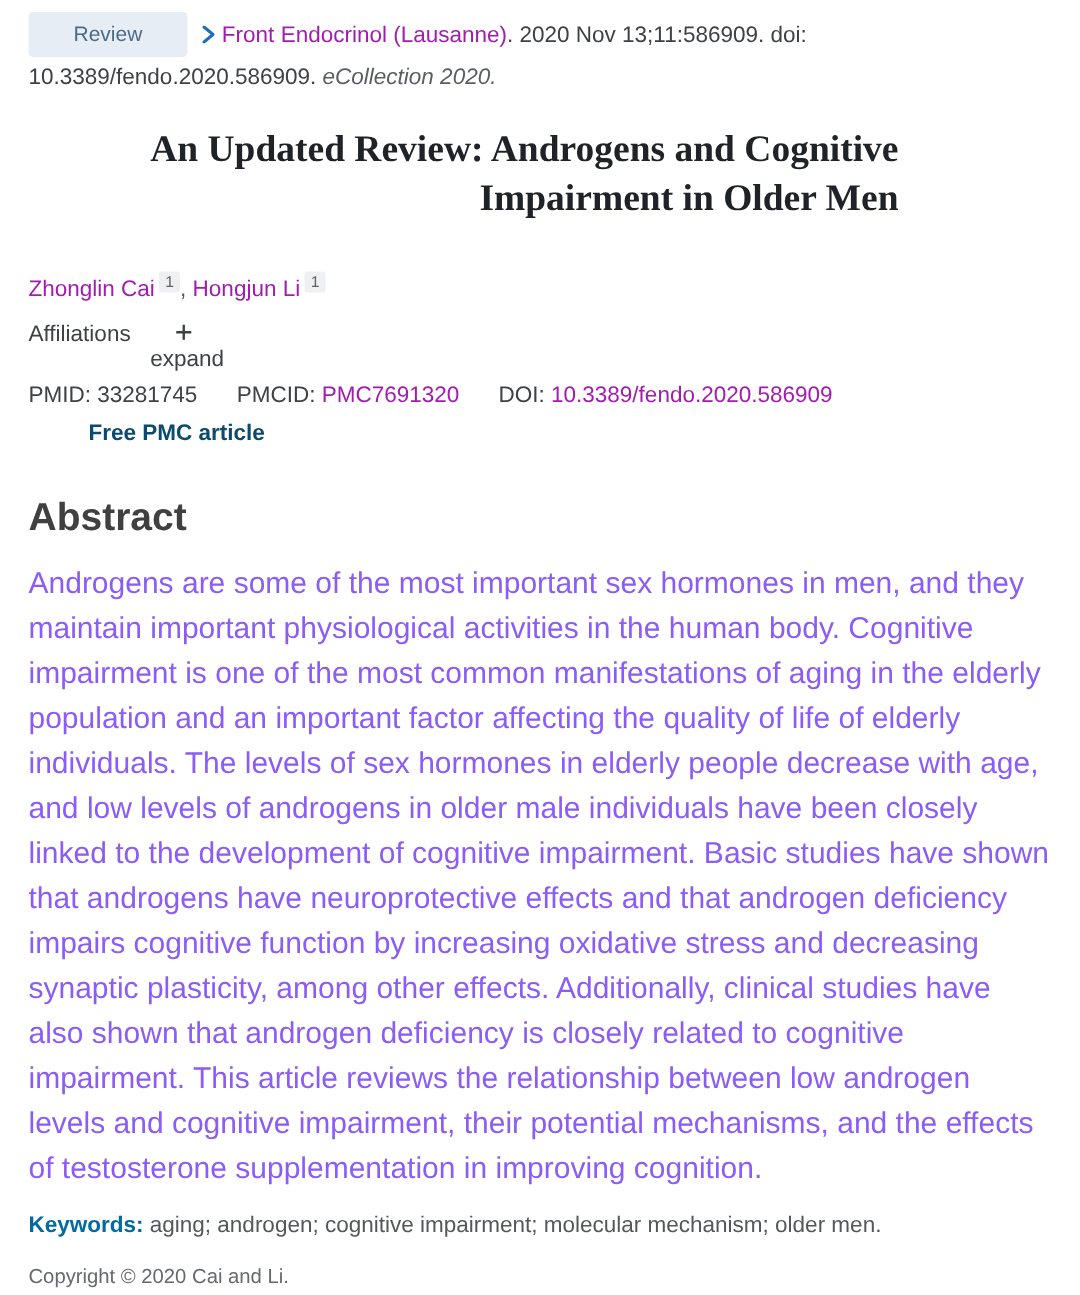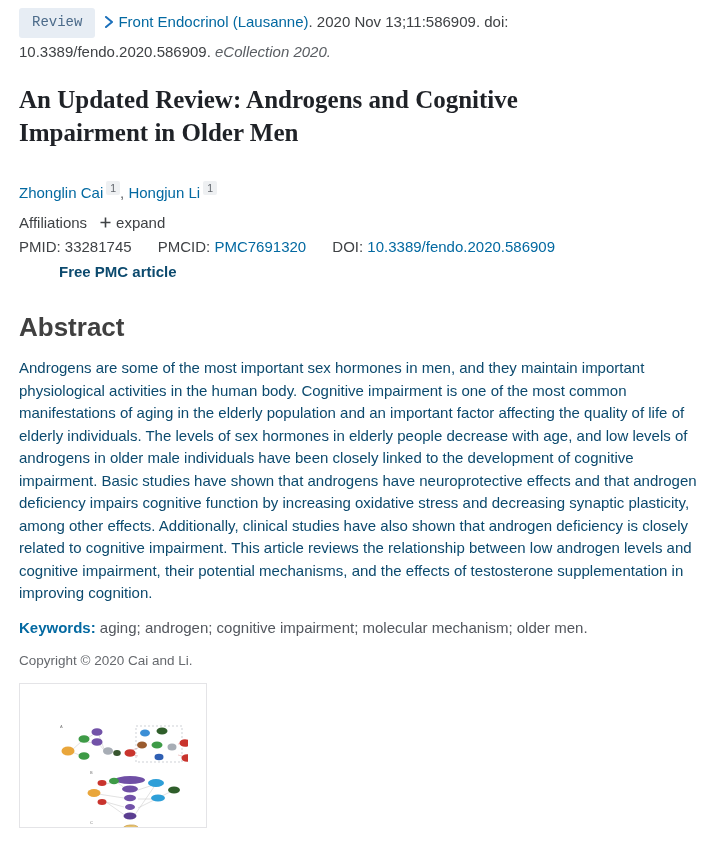--- a/index.html
+++ b/index.html
@@ -16,8 +16,8 @@
   .cite-row { font-size: 15px; line-height: 1.8; color: #3f4245; }
   .badge {
     display: inline-block; background: #e7edf4; color: #4c6b8a;
-    font-size: 14px; padding: 2px 13px 3px; border-radius: 3px;
-    margin-right: 9px; vertical-align: 1px; font-family: Liberation Mono, monospace;
+    font-size: 14px; padding: 2px 30px 3px; border-radius: 3px;
+    margin-right: 9px; vertical-align: 1px;
   }
   .chevron { display: inline-block; margin-right: 4px; vertical-align: -1px; }
   a.link { color: #0369a1; text-decoration: none; cursor: pointer; }

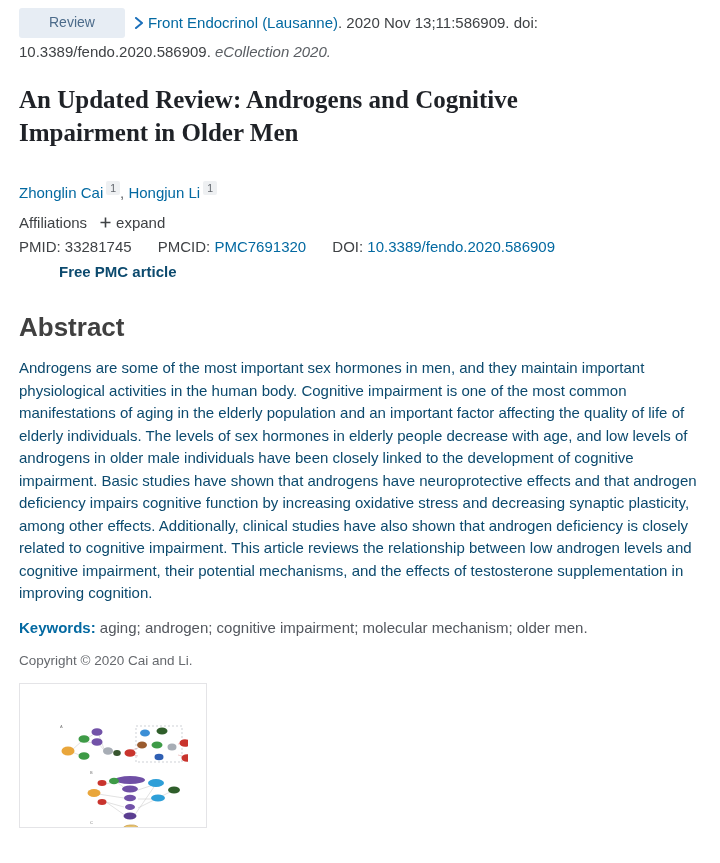--- a/index.html
+++ b/index.html
@@ -20,7 +20,7 @@
     margin-right: 9px; vertical-align: 1px;
   }
   .chevron { display: inline-block; margin-right: 4px; vertical-align: -1px; }
-  a.link { color: #0369a1; text-decoration: none; cursor: pointer; }
+  a.link { color: #a21caf; text-decoration: none; cursor: pointer; }
   .ecollection { color: #5a5e63; font-style: italic; }
 
   

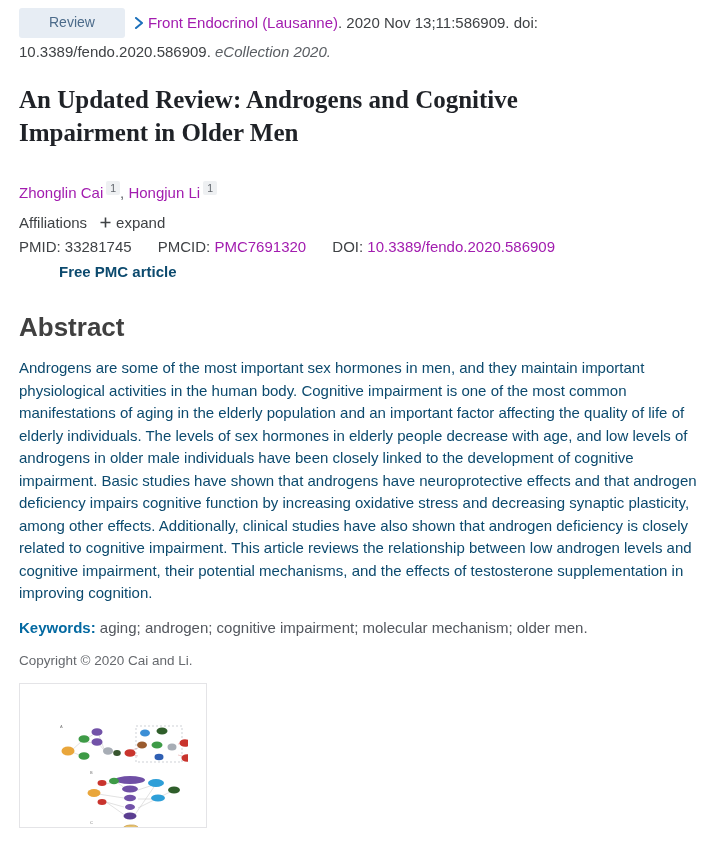--- a/index.html
+++ b/index.html
@@ -27,7 +27,7 @@
   .title {
     font-family: "Liberation Serif", "DejaVu Serif", serif;
     font-size: 25px; font-weight: 700; color: #1f2227;
-    line-height: 1.32; max-width: 580px; margin: 18px 0 0 0;
+    line-height: 1.32; max-width: 580px; margin: 18px 0 0 0; text-align: right;
   }
 
   

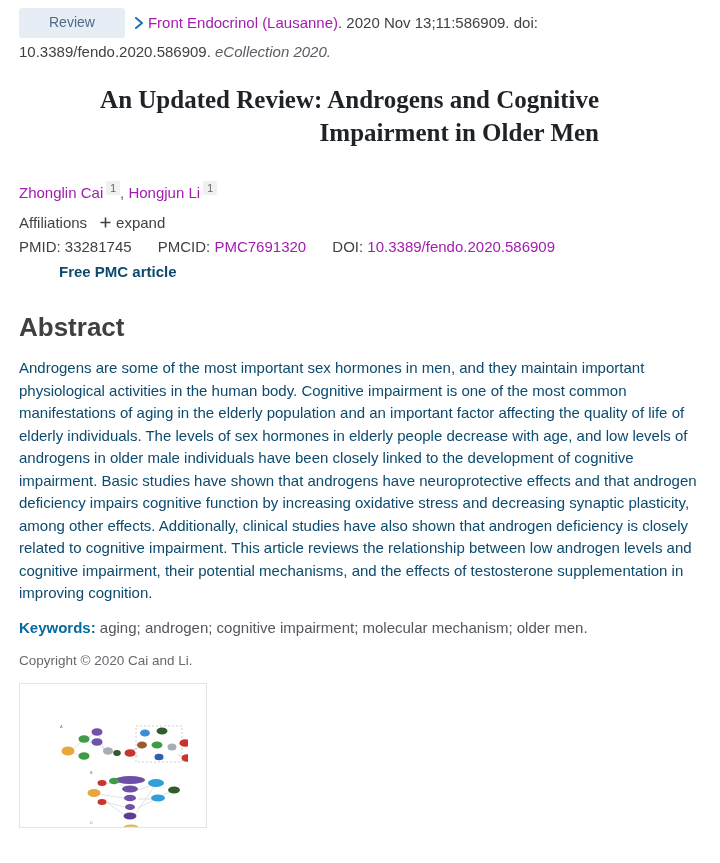--- a/index.html
+++ b/index.html
@@ -44,7 +44,7 @@
   .expand-btn {
     display: inline-flex; align-items: center; margin-left: 13px;
     color: #3f4245; cursor: pointer; background: none; border: none;
-    font: inherit; padding: 0;
+    font: inherit; padding: 0; flex-direction: column;
   }
   .plus-icon { margin-right: 5px; display: inline-block; }
 

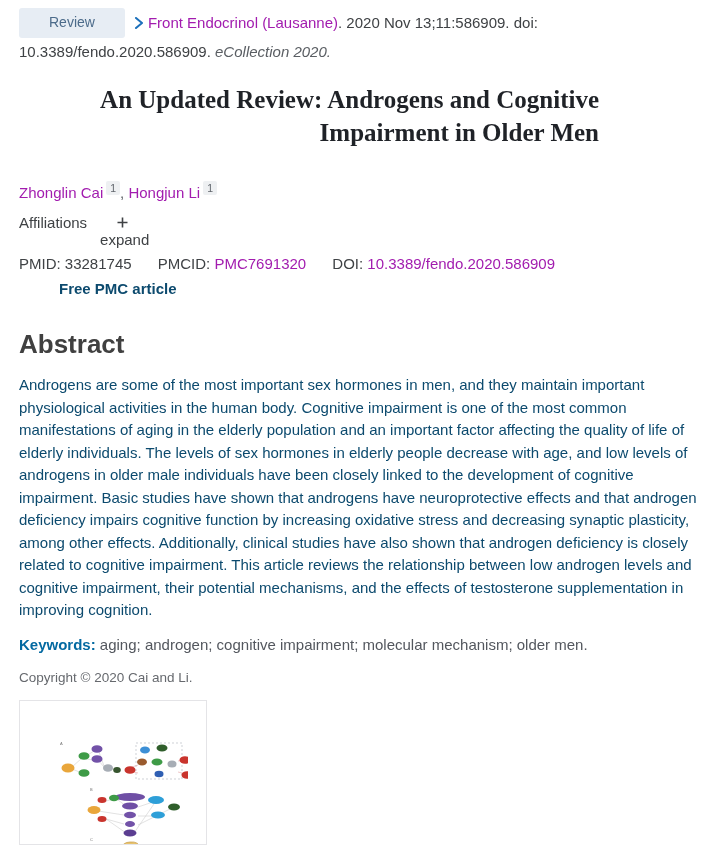--- a/index.html
+++ b/index.html
@@ -62,8 +62,8 @@
   }
 
   .abstract-text {
-    margin: 14px 0 0 0; font-size: 15px; line-height: 1.5;
-    color: #0c4a6e; max-width: 682px;
+    margin: 14px 0 0 0; font-size: 20px; line-height: 1.5;
+    color: #8b5cf6; max-width: 682px;
   }
   .keywords { margin: 12px 0 0 0; font-size: 15px; line-height: 1.5; color: #53575e; }
   .keywords b { color: #0369a1; }

